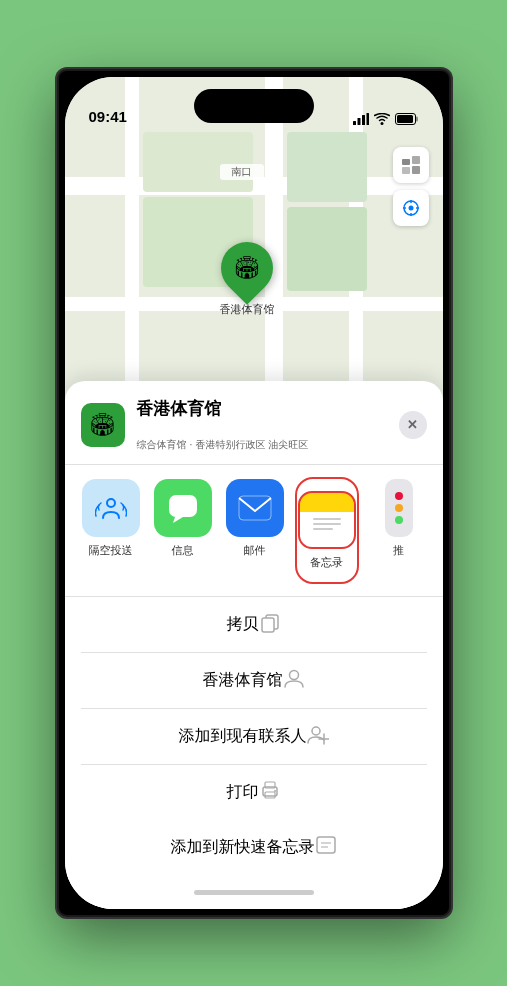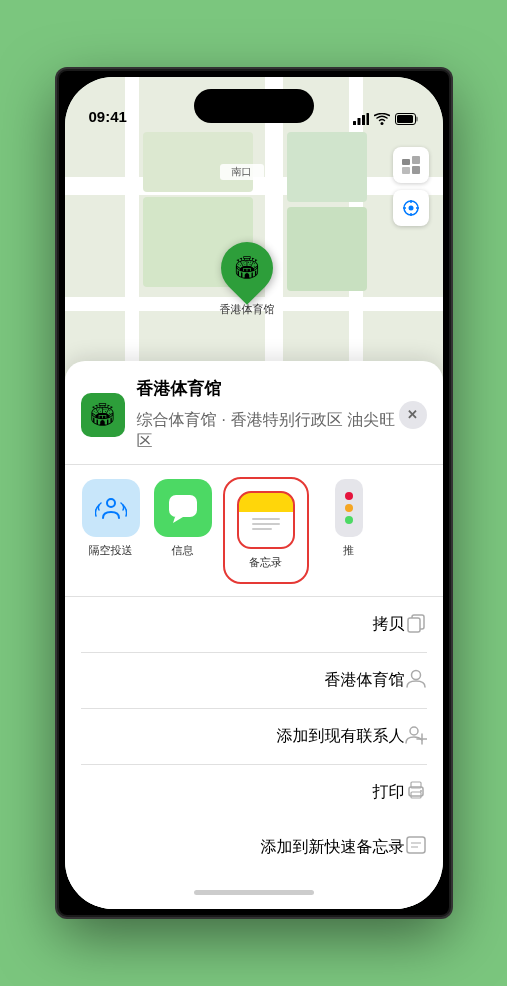--- a/index.html
+++ b/index.html
@@ -233,9 +233,9 @@
       color: #000;
     }
     .venue-sub {
-      font-size: 16px;
+      font-size: 10px;
       color: #666;
-      margin-top: 10px;
+      margin-top: 18px;
     }
     .close-btn {
       width: 28px;

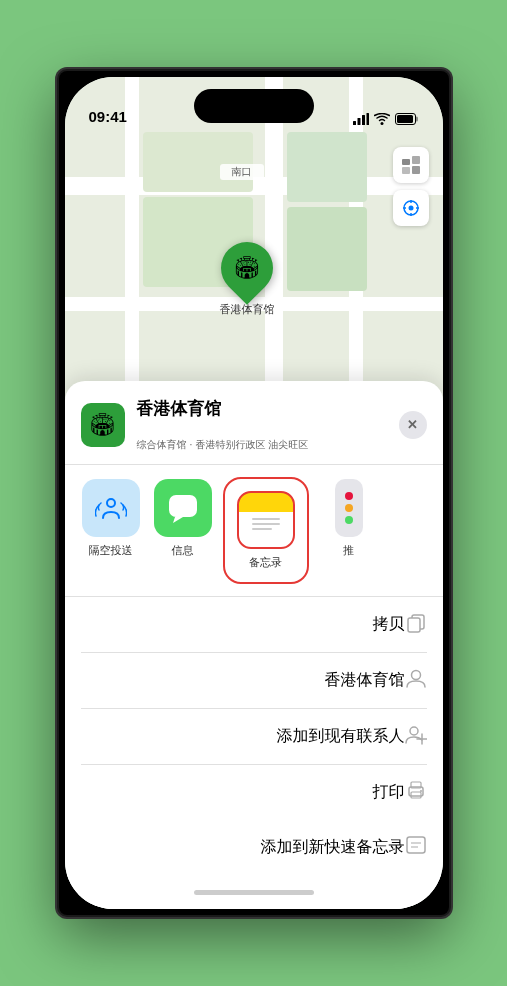--- a/index.html
+++ b/index.html
@@ -448,6 +448,15 @@
           <span class="share-label">信息</span>
         </div>
 
+        <div class="share-item">
+          <div class="share-icon-wrap mail">
+            <svg width="34" height="26" viewBox="0 0 34 26">
+              <rect x="1" y="1" width="32" height="24" rx="4" fill="#2175f0" stroke="#fff" stroke-width="0.5"></rect>
+              <path d="M1 3 L17 16 L33 3" stroke="#fff" stroke-width="2" fill="none"></path>
+            </svg>
+          </div>
+          <span class="share-label">邮件</span>
+        </div>
 
         <div class="share-item" style="outline: 2px solid #e53935; border-radius: 16px; padding: 12px;">
           <div class="share-icon-wrap notes" style="background: linear-gradient(180deg, #ffd60a 0%, #ffd60a 35%, #fff 35%); border: 2px solid #e53935;">

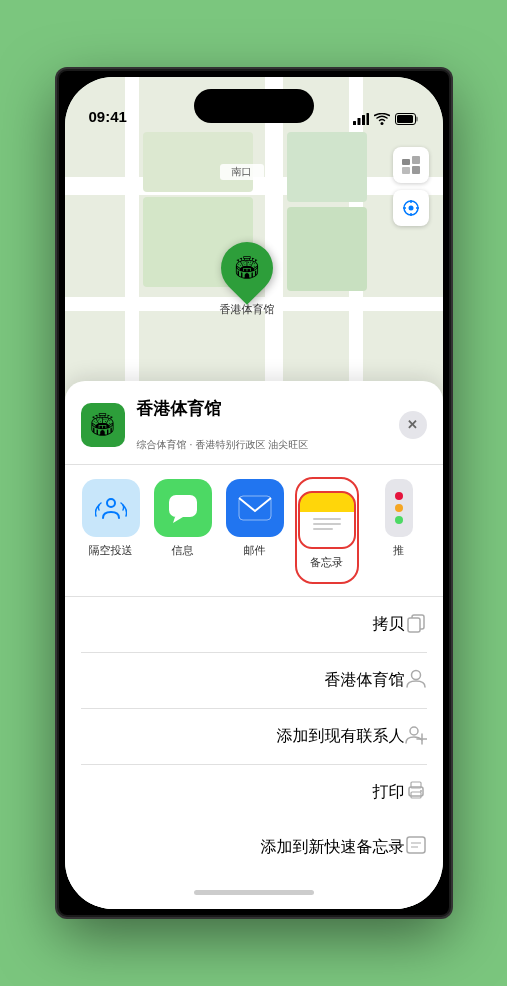--- a/index.html
+++ b/index.html
@@ -309,7 +309,7 @@
     .action-item {
       display: flex;
       align-items: center;
-      justify-content: flex-end;
+      justify-content: center;
       padding: 14px 0;
       border-bottom: 0.5px solid #e0e0e0;
     }

